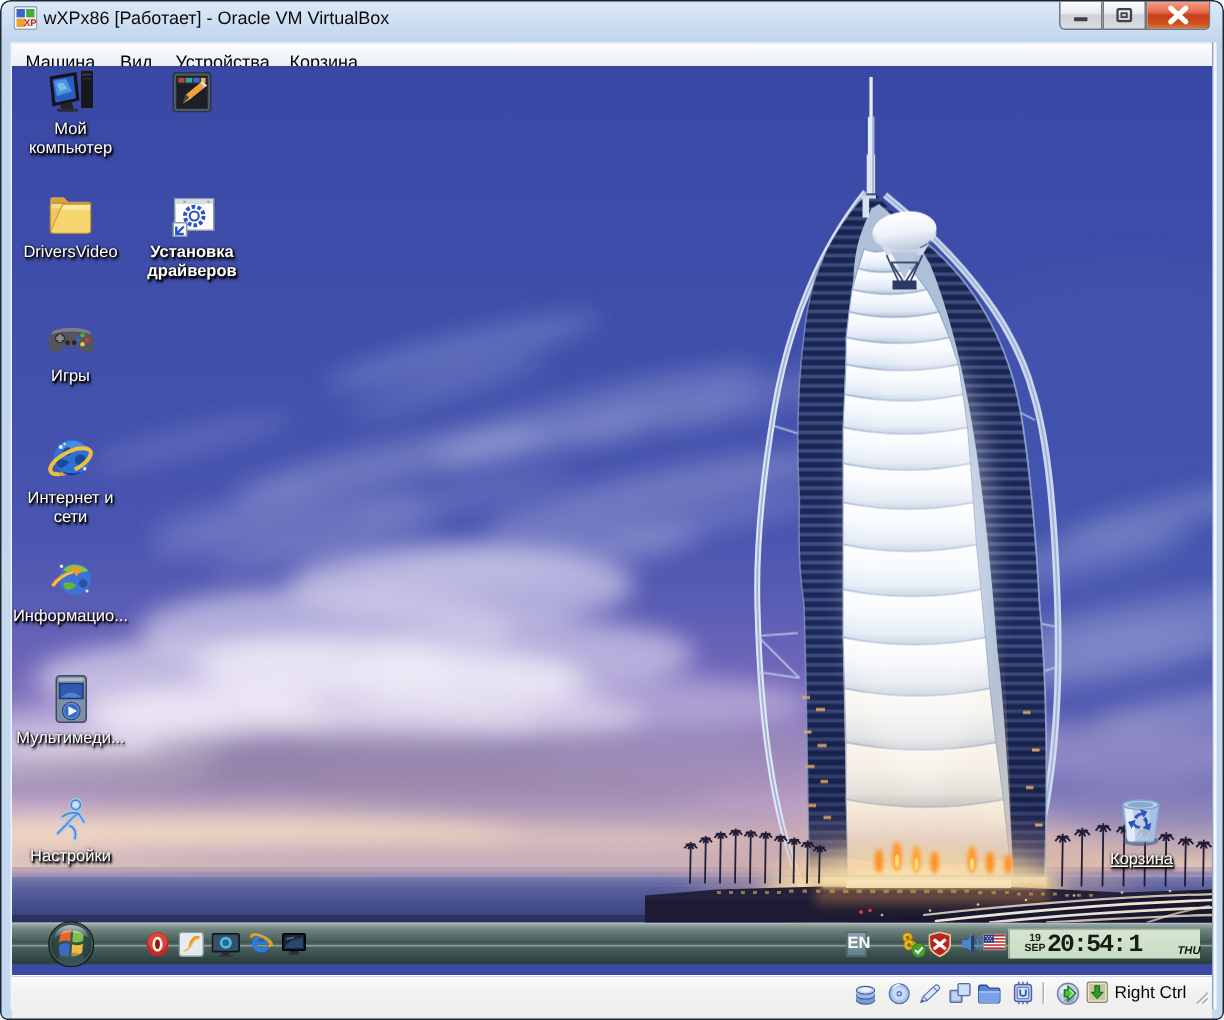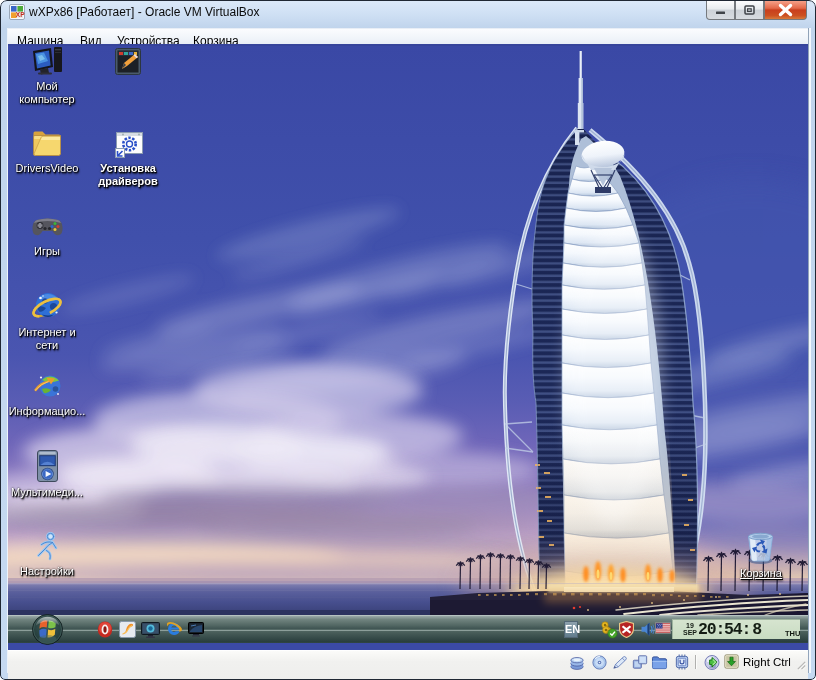--- a/index.html
+++ b/index.html
@@ -772,7 +772,7 @@
 
     <div style="position:absolute;left:664px;top:4px;width:128px;height:20px;background:linear-gradient(180deg,#d6e4cf 0,#c8dcc2 100%);border-top:1px solid #9eb49e;border-left:1px solid #9eb49e;"></div>
     <div style="position:absolute;left:671px;top:7px;width:22px;height:16px;color:#141c14;font-size:7px;font-weight:bold;text-align:center;line-height:7px;font-family:'Liberation Sans',sans-serif;">19<br>SEP</div>
-    <div style="position:absolute;left:690px;top:6px;color:#141c14;font-size:16.5px;font-weight:bold;font-family:'Liberation Mono',monospace;letter-spacing:-1.2px;line-height:17px;">20:54: 8</div>
+    <div style="position:absolute;left:690px;top:6px;color:#141c14;font-size:16.5px;font-weight:bold;font-family:'Liberation Mono',monospace;letter-spacing:-1.2px;line-height:17px;">20:54: 1</div>
     <div style="position:absolute;left:777px;top:14px;color:#141c14;font-size:7.5px;font-weight:bold;font-family:'Liberation Sans',sans-serif;">THU</div>
     </div>
   </div>

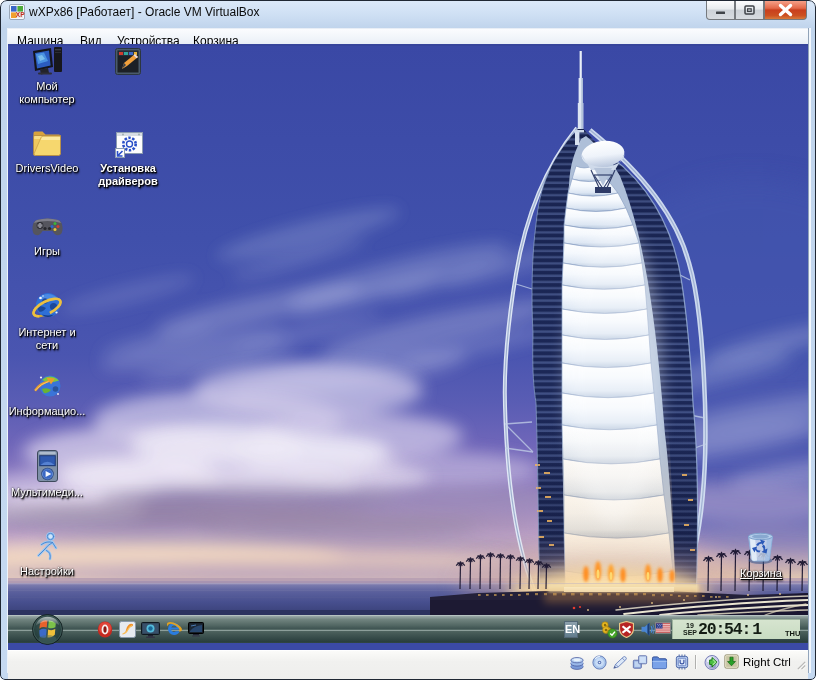--- a/index.html
+++ b/index.html
@@ -773,7 +773,7 @@
     <div style="position:absolute;left:664px;top:4px;width:128px;height:20px;background:linear-gradient(180deg,#d6e4cf 0,#c8dcc2 100%);border-top:1px solid #9eb49e;border-left:1px solid #9eb49e;"></div>
     <div style="position:absolute;left:671px;top:7px;width:22px;height:16px;color:#141c14;font-size:7px;font-weight:bold;text-align:center;line-height:7px;font-family:'Liberation Sans',sans-serif;">19<br>SEP</div>
     <div style="position:absolute;left:690px;top:6px;color:#141c14;font-size:16.5px;font-weight:bold;font-family:'Liberation Mono',monospace;letter-spacing:-1.2px;line-height:17px;">20:54: 1</div>
-    <div style="position:absolute;left:777px;top:14px;color:#141c14;font-size:7.5px;font-weight:bold;font-family:'Liberation Sans',sans-serif;">THU</div>
+    <div style="position:absolute;left:777px;top:14px;color:#141c14;font-size:7.5px;font-weight:bold;font-family:'Liberation Sans',sans-serif;font-style:italic;">THU</div>
     </div>
   </div>
   <div style="position:absolute;left:7px;top:28px;width:1px;height:645px;background:#edf3fa;"></div>

